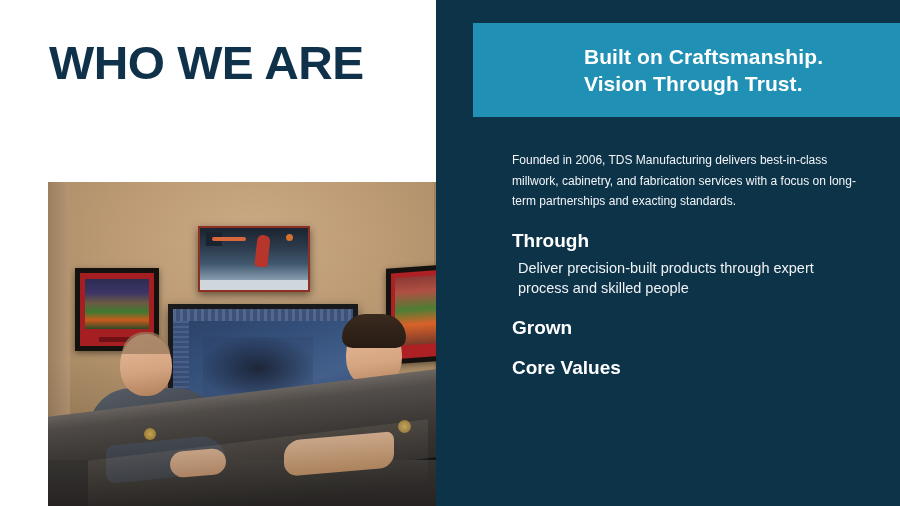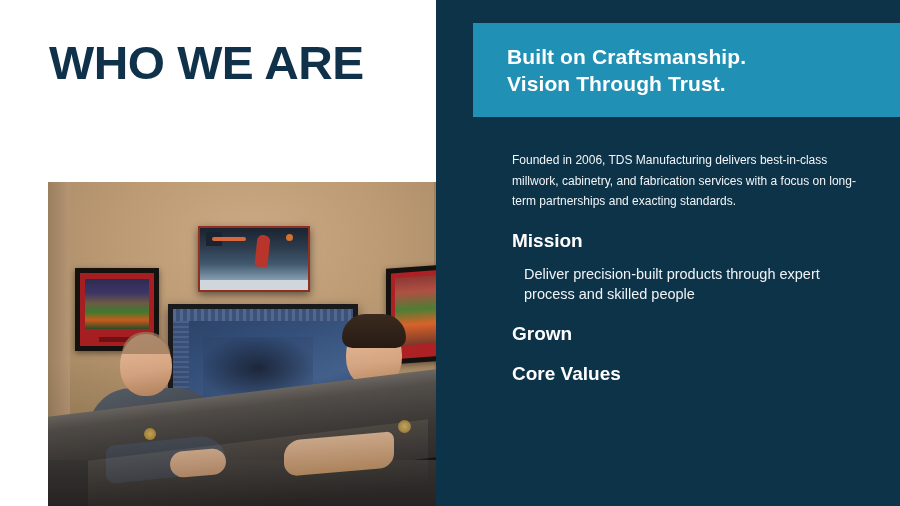--- a/index.html
+++ b/index.html
@@ -123,7 +123,7 @@
   #right-panel{position:absolute;left:436px;top:0;width:464px;height:506px;background:#0d3349;}
   #banner{
     position:absolute;left:473px;top:23px;width:427px;height:94px;background:#2090b5;
-    display:flex;align-items:center;
+    display:flex;align-items:center;justify-content:center;
   }
   #banner-text{
     padding-left:34px;color:#ffffff;font-weight:700;font-size:21px;line-height:27px;

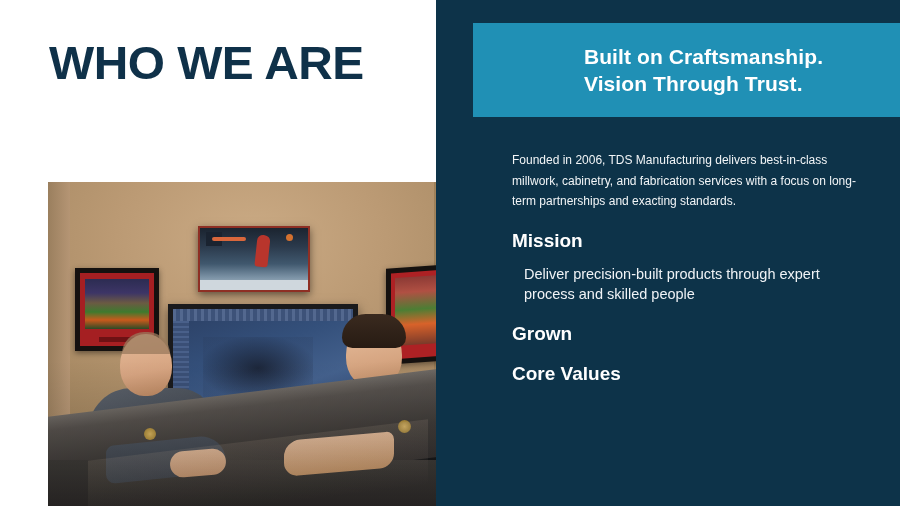--- a/index.html
+++ b/index.html
@@ -214,7 +214,7 @@
     <p id="intro">Founded in 2006, TDS Manufacturing delivers best-in-class millwork, cabinetry, and fabrication services with a focus on long-term partnerships and exacting standards.</p>
 
     <div class="block">
-      <h3>Mission</h3>
+      <h3>Through</h3>
       <p>Deliver precision-built products through expert process and skilled people</p>
     </div>
 

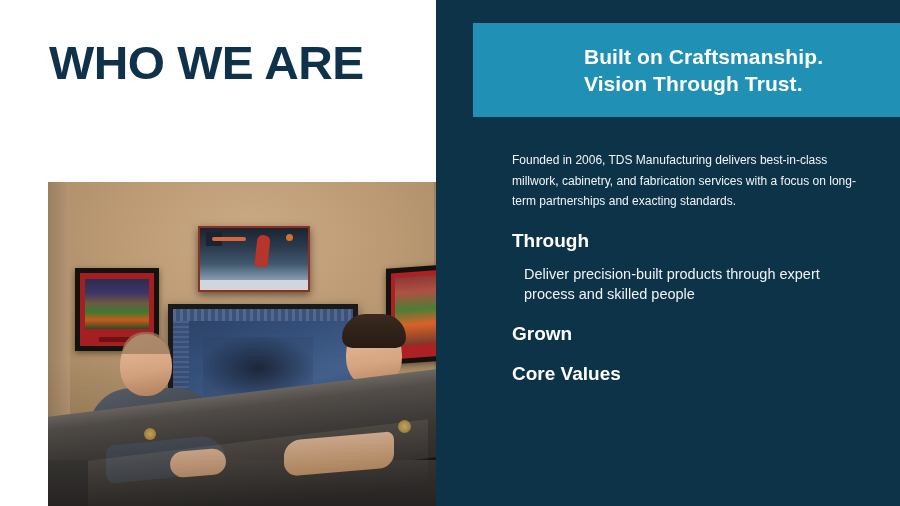--- a/index.html
+++ b/index.html
@@ -133,7 +133,7 @@
   #intro{font-size:12px;line-height:20.5px;color:#f2f5f7;font-weight:400;margin:0;}
   .block{margin-top:17px;}
   .block h3{margin:0 0 2px 0;font-size:19px;font-weight:700;line-height:23px;color:#ffffff;}
-  .block p{margin:12px;font-size:14.5px;line-height:20.5px;color:#f0f3f6;font-weight:400;}
+  .block p{margin:6px;font-size:14.5px;line-height:20.5px;color:#f0f3f6;font-weight:400;}
 </style>
 </head>
 <body>

